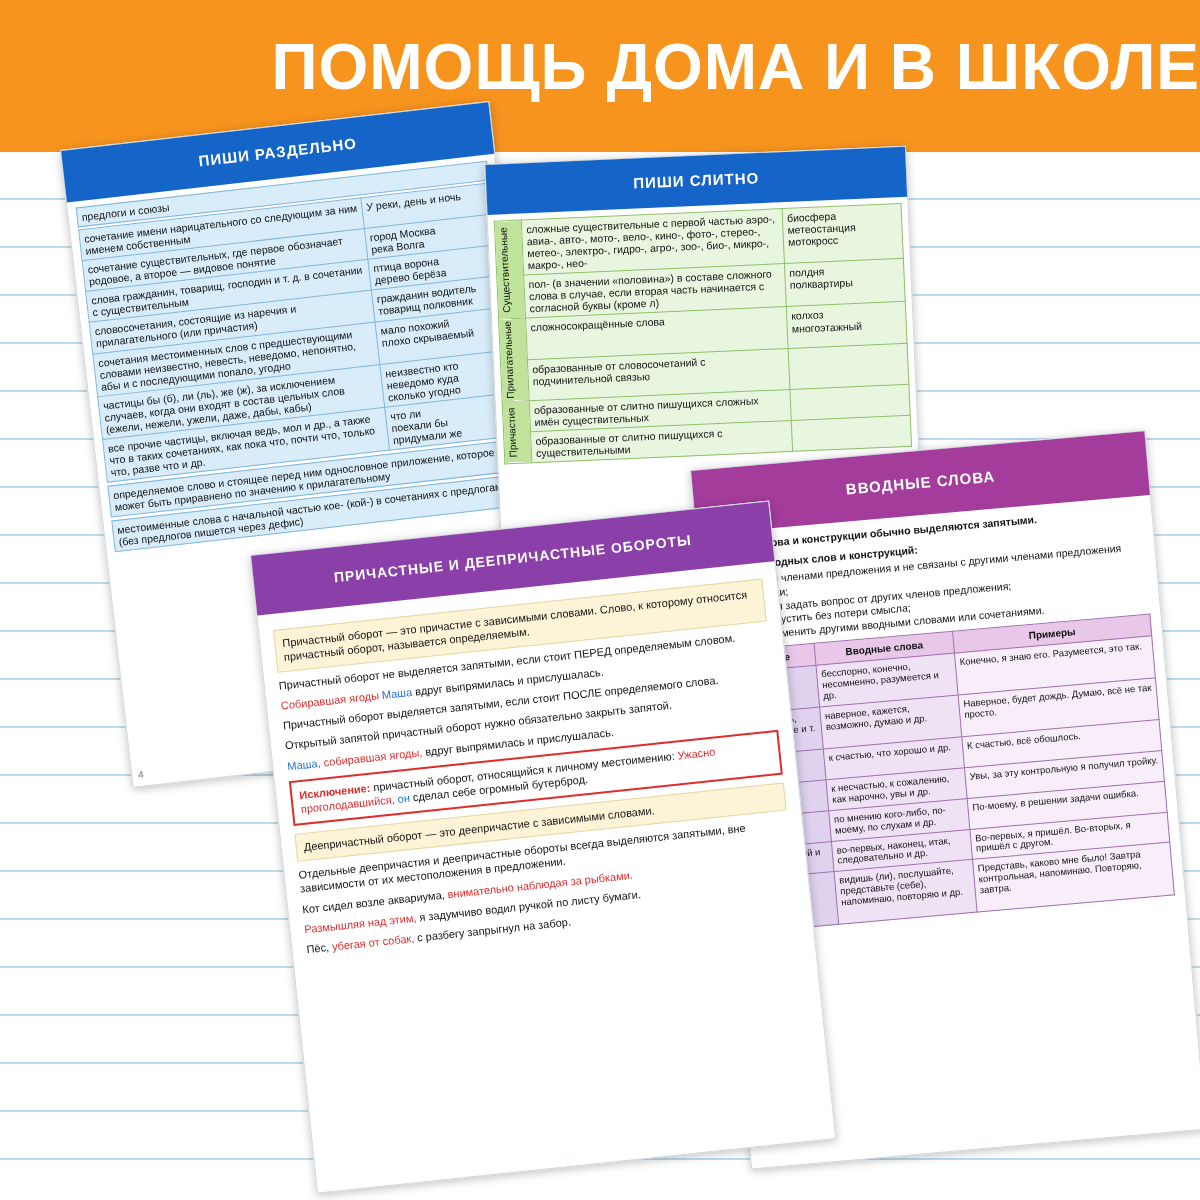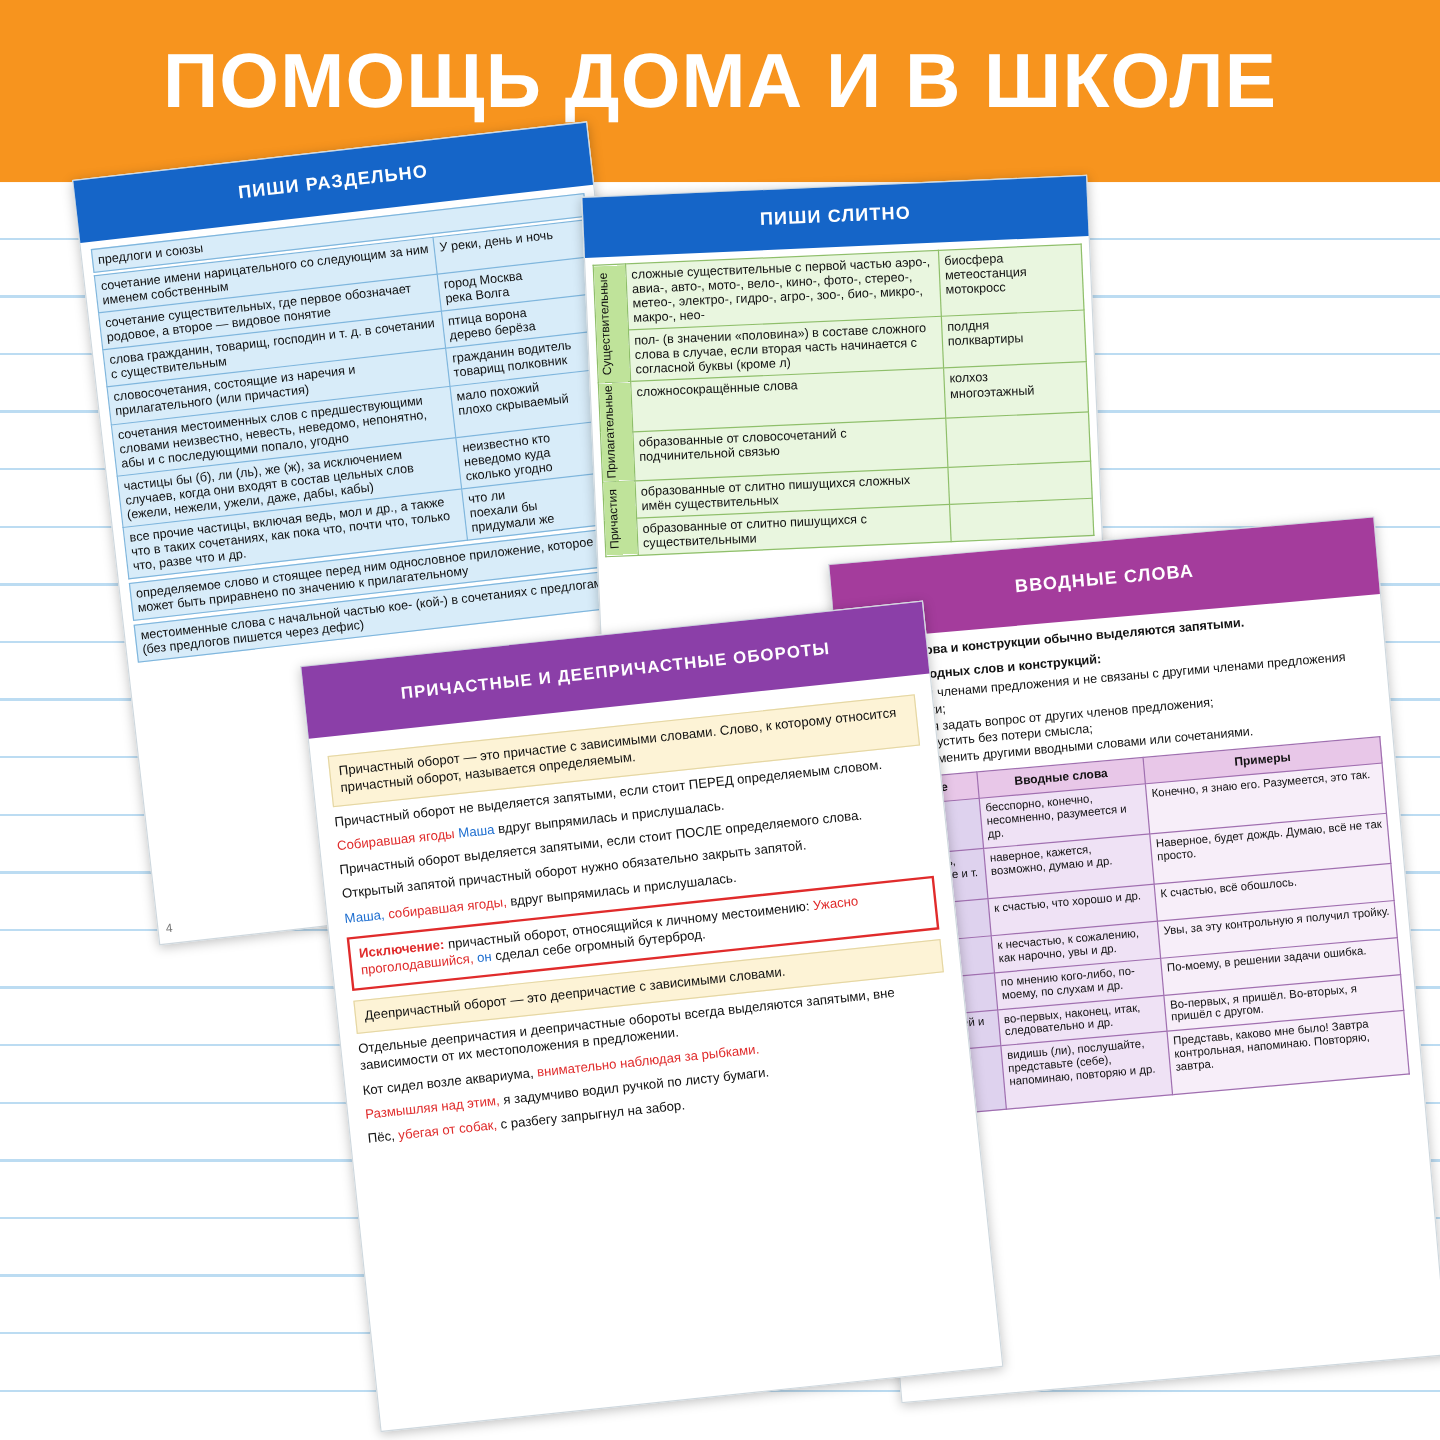--- a/index.html
+++ b/index.html
@@ -16,7 +16,7 @@
     background-image:repeating-linear-gradient(to bottom,#ffffff 0px,#ffffff 46px,#bcdcf2 46px,#bcdcf2 48px);
   }
   #banner-title{
-    position:absolute;left:0;top:30px;width:1200px;text-align:center;
+    position:absolute;left:0;top:30px;width:1200px;text-align:right;
     font-size:64px;font-weight:bold;color:#ffffff;letter-spacing:1px;
     font-family:"Liberation Sans", sans-serif;
   }

